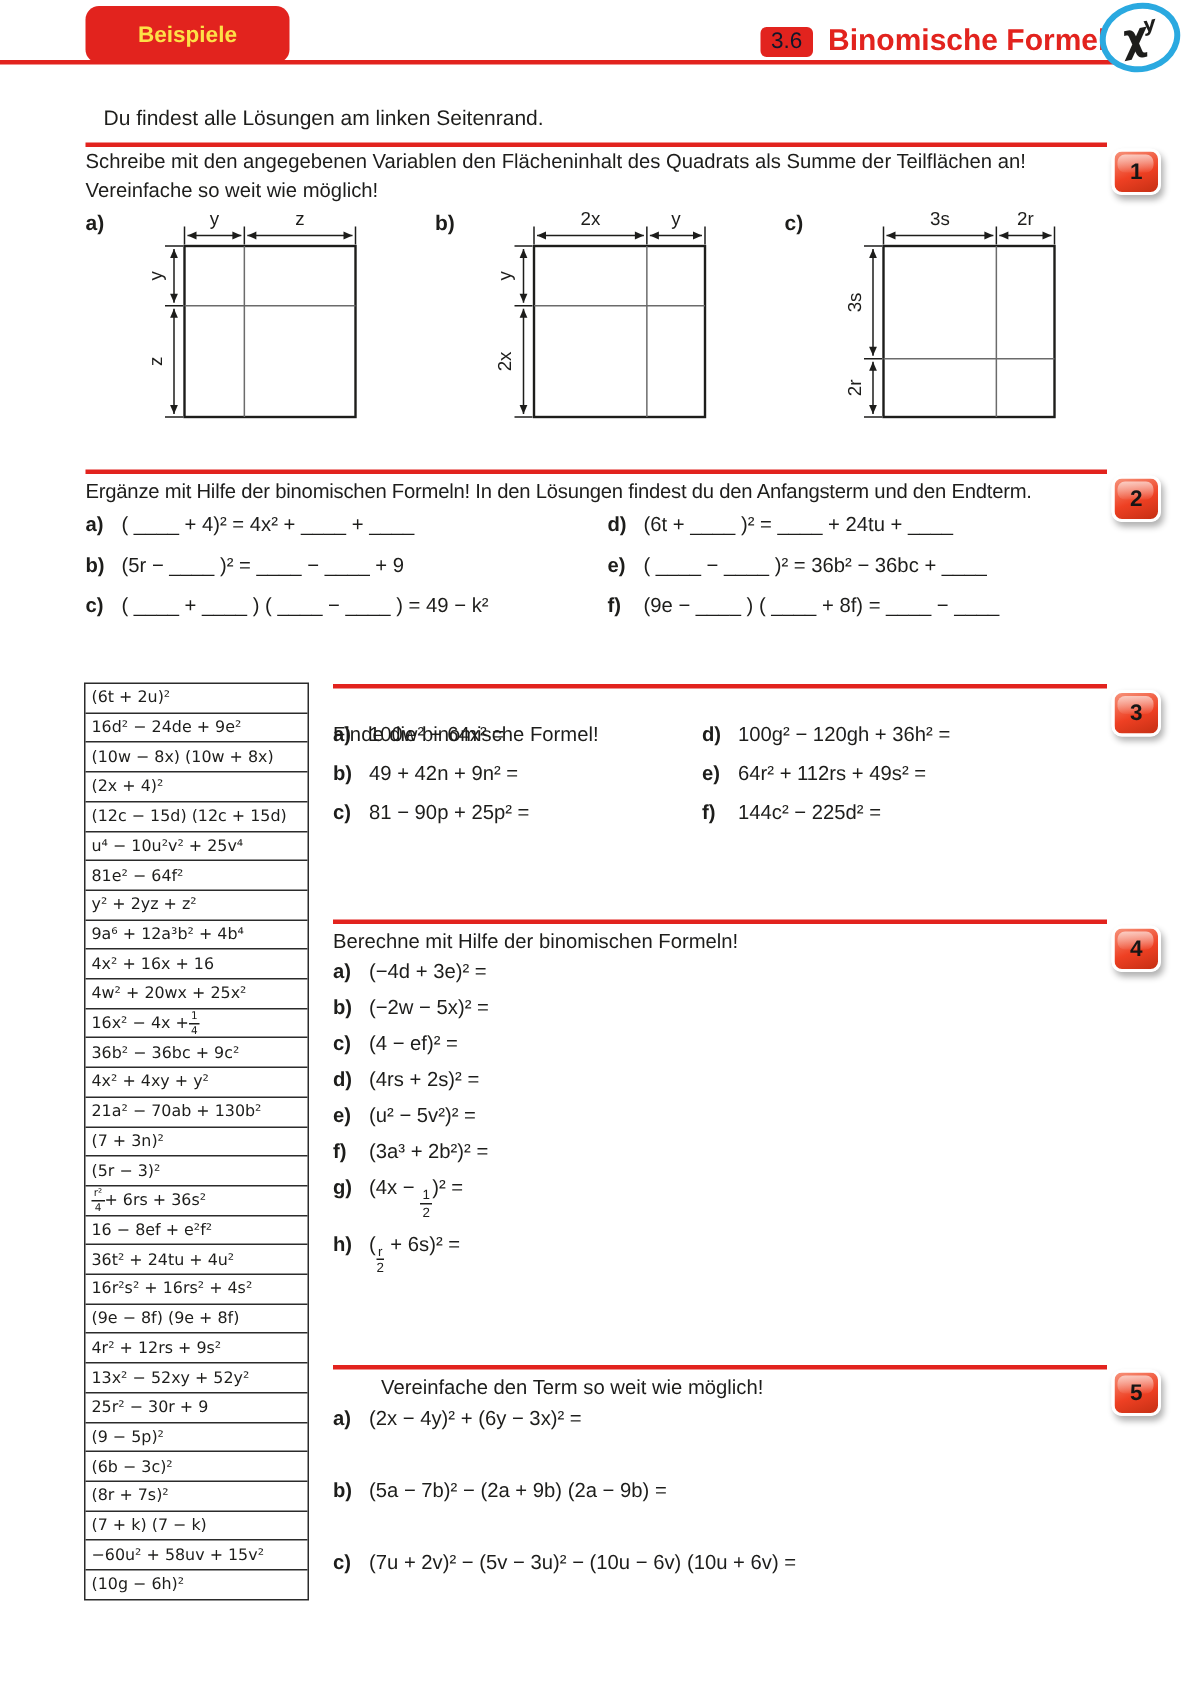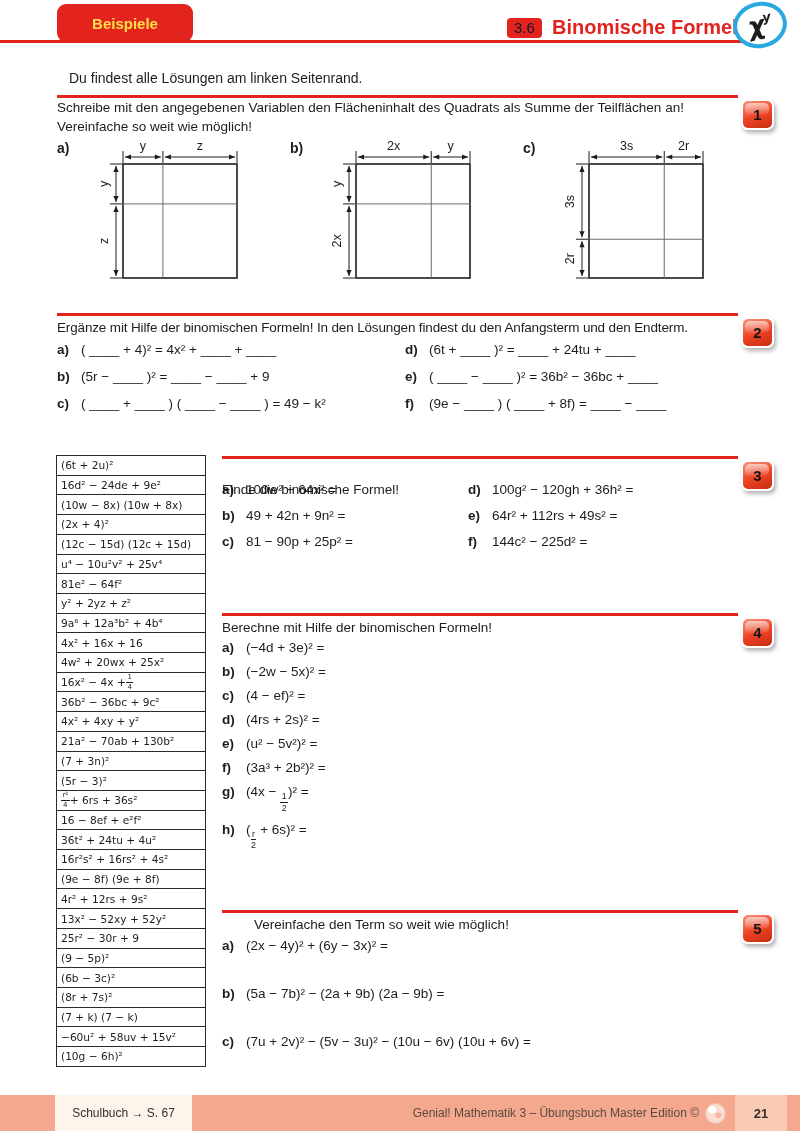--- a/index.html
+++ b/index.html
@@ -375,14 +375,6 @@
       </div>
     </div>
 
-  <div class="footer">
-    <div class="footer-left-box">Schulbuch → S. 67</div>
-    <div class="footer-right">
-      <span>Genial! Mathematik 3 – Übungsbuch Master Edition ©</span>
-      <span class="pub-logo"></span>
-    </div>
-    <div class="page-num-box">21</div>
-  </div>
 
 </div>
 

